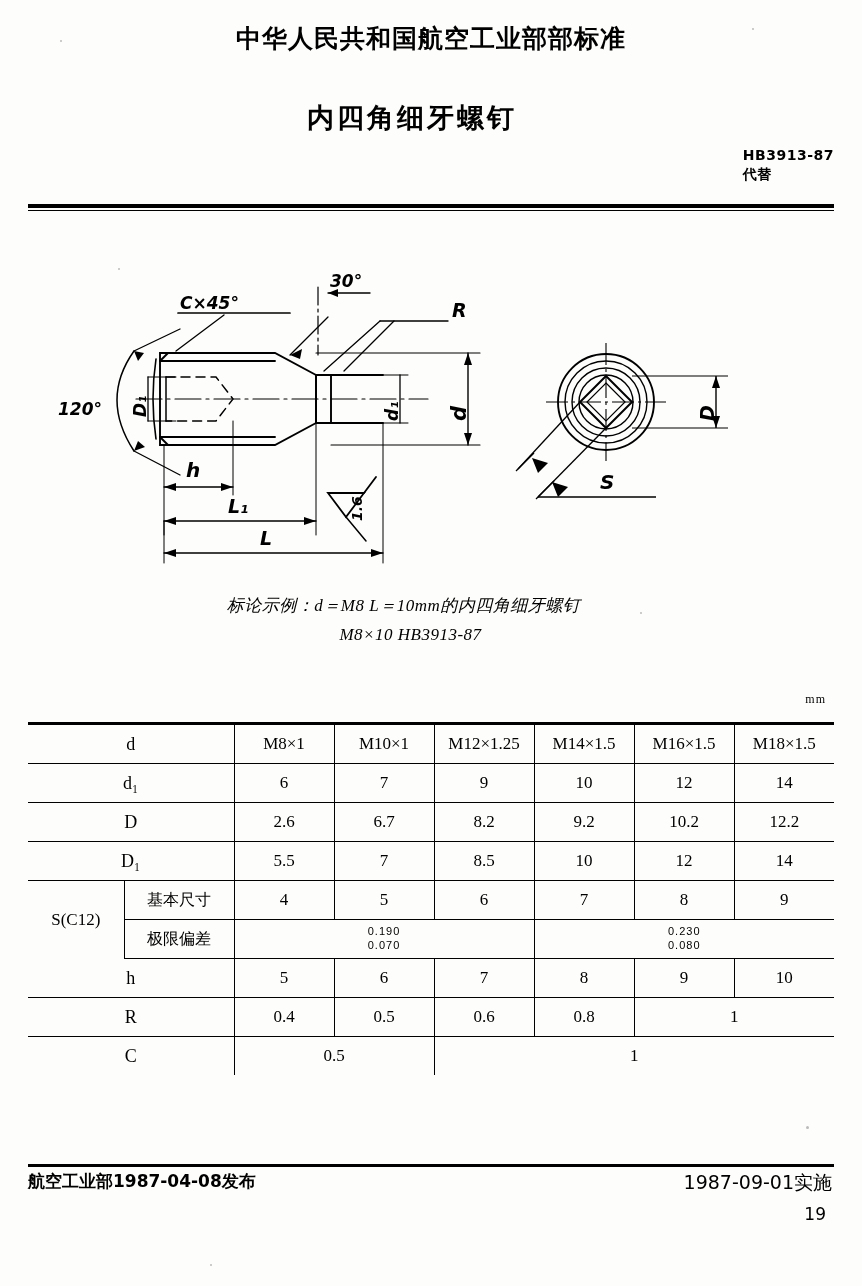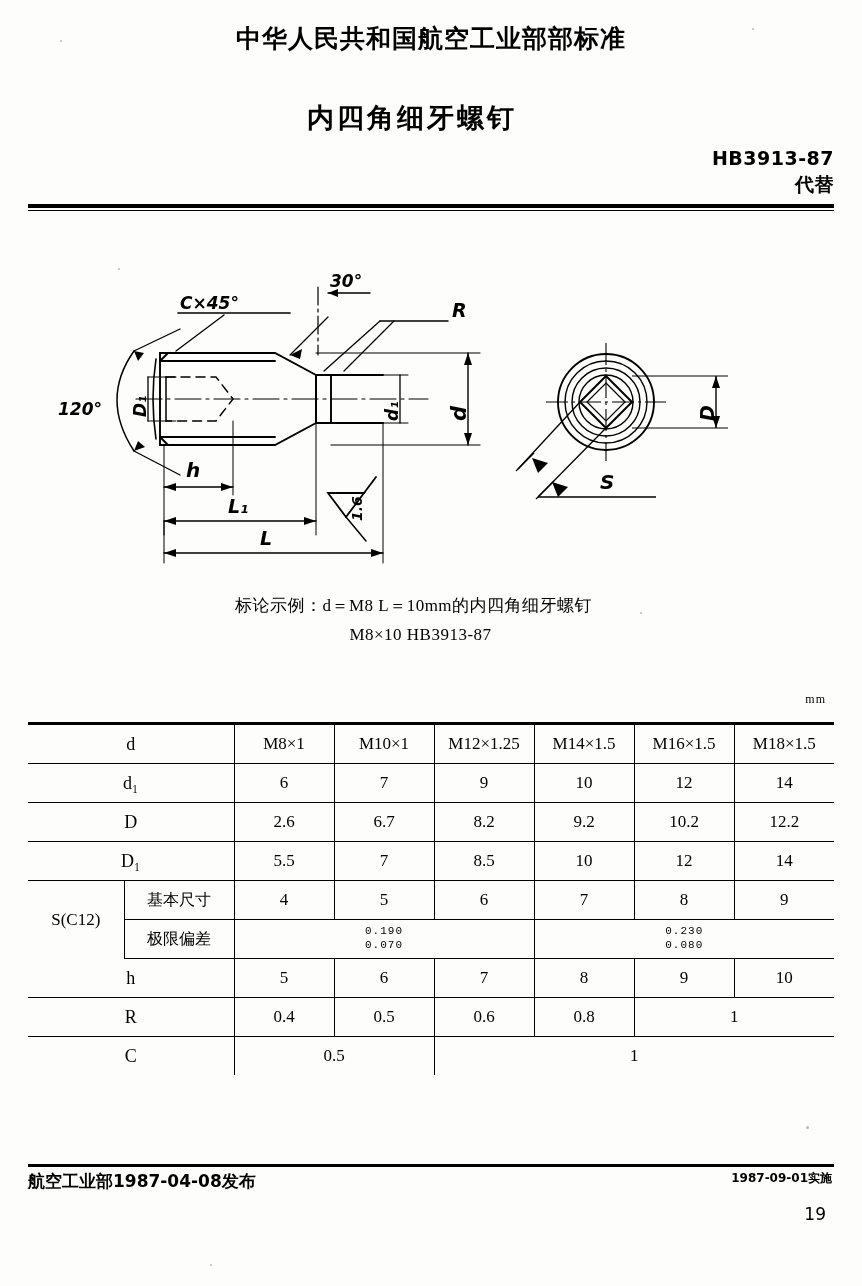--- a/index.html
+++ b/index.html
@@ -48,10 +48,10 @@
     position: absolute;
     top: 146px;
     right: 28px;
-    text-align: right;
-    font-family: "DejaVu Sans", sans-serif;
-    font-weight: bold;
-    font-size: 19px;
+    text-align: left;
+    font-family: "DejaVu Sans", sans-serif;
+    font-weight: bold;
+    font-size: 14px;
     line-height: 1.35;
     letter-spacing: 0.5px;
   }

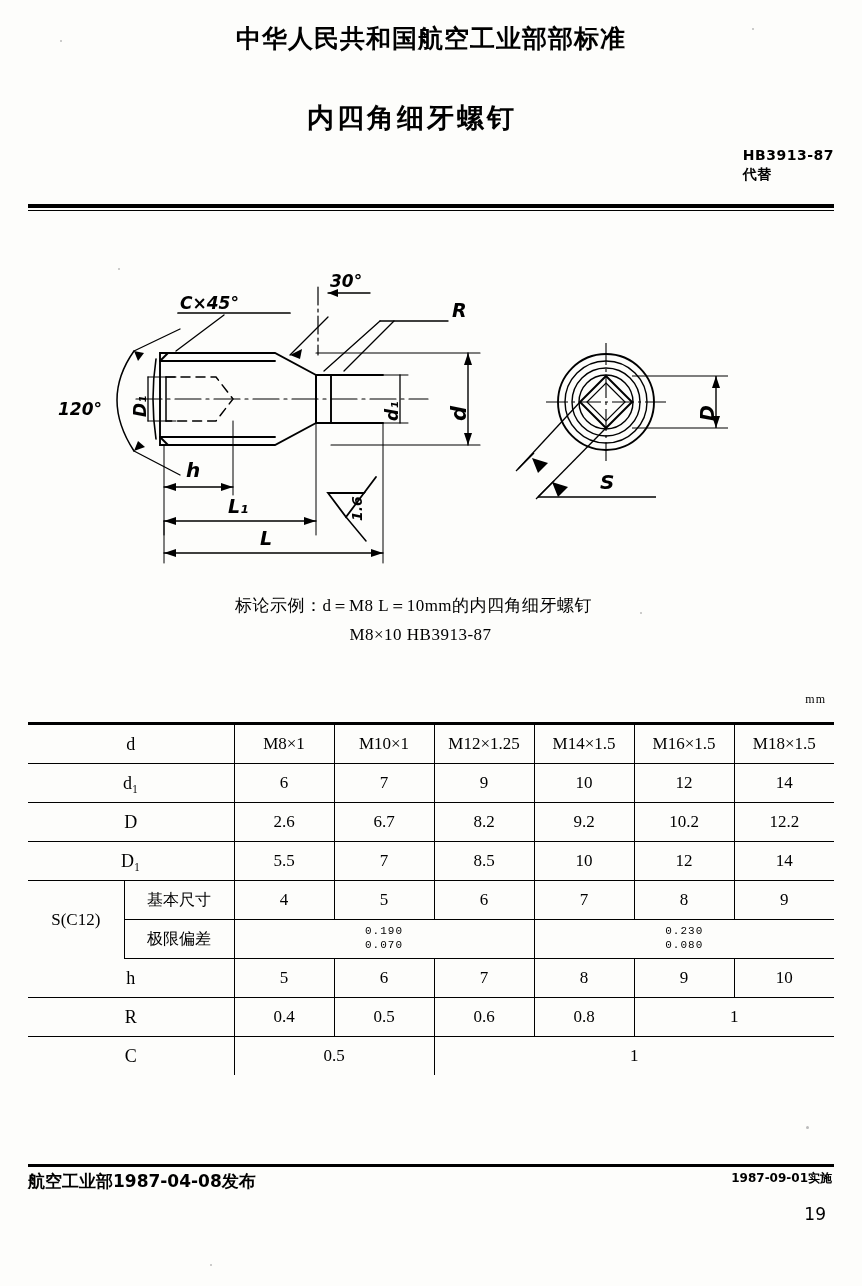--- a/index.html
+++ b/index.html
@@ -95,13 +95,14 @@
   
   .mark-example {
     position: absolute;
-    left: 18px;
+    left: 8px;
     top: 592px;
     width: 791px;
     text-align: center;
     font-size: 17px;
     line-height: 1.7;
     letter-spacing: 0.5px;
+    font-style: italic;
   }
   .mark-example .line2 { padding-left: 14px; }
 

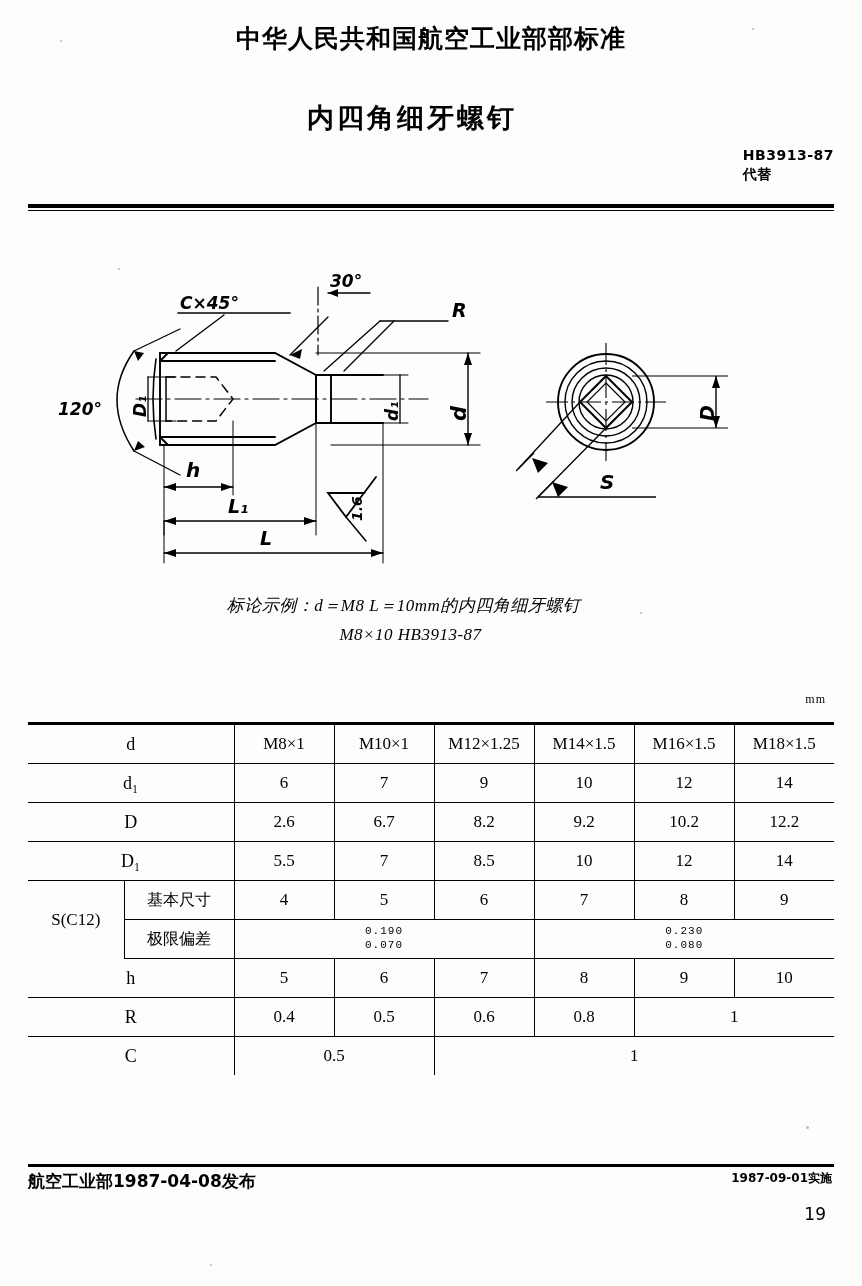--- a/index.html
+++ b/index.html
@@ -149,7 +149,7 @@
     font-size: 11px;
     line-height: 1.25;
     letter-spacing: 1px;
-    font-family: Liberation Mono, monospace;
+    font-family: Liberation Sans, sans-serif;
   }
   .tol-cell { height: 40px; }
   .s-label { font-size: 17px; }

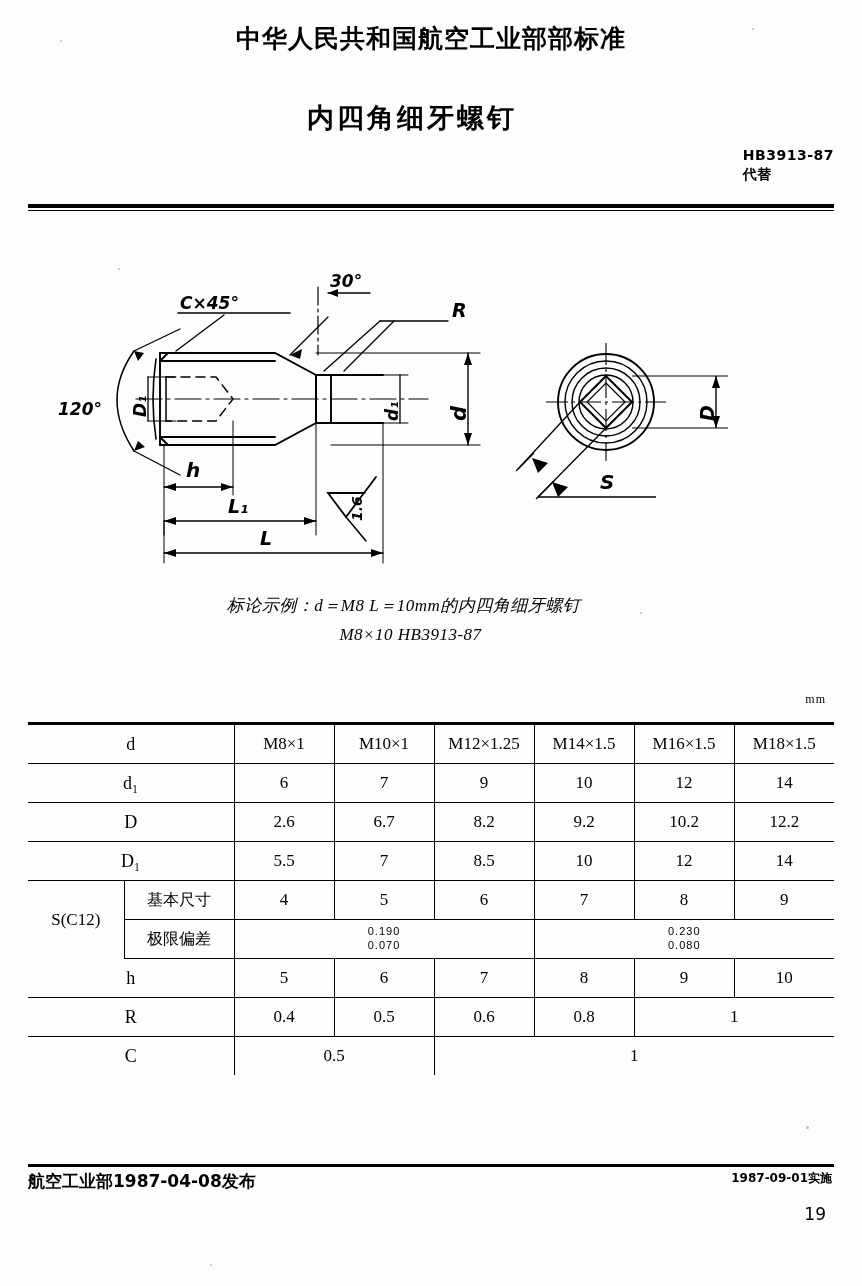--- a/index.html
+++ b/index.html
@@ -176,8 +176,8 @@
     right: 30px;
     top: 1170px;
     font-family: "DejaVu Sans", sans-serif;
-    font-weight: bold;
-    font-size: 12px;
+    font-weight: normal;
+    font-size: 19px;
   }
   .page-num {
     position: absolute;

